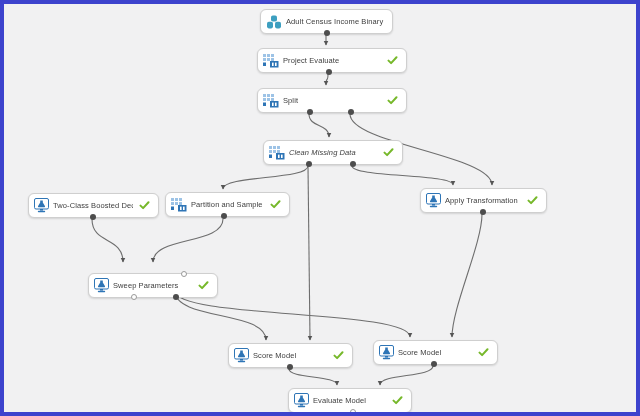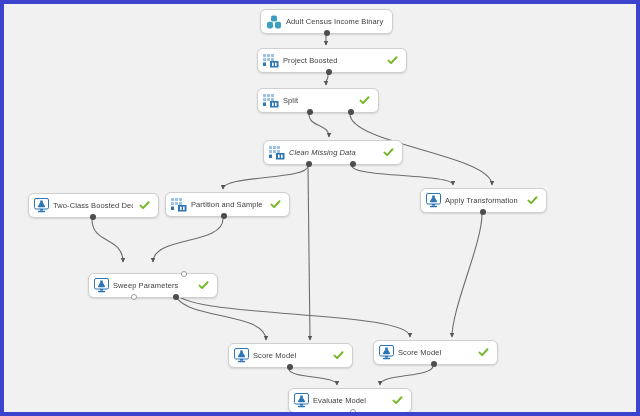--- a/index.html
+++ b/index.html
@@ -103,7 +103,7 @@
       <rect x="12" y="8.6" width="1.6" height="3.4" fill="#ffffff"></rect>
     </svg>
         </span>
-        <span class="label">Project Boosted</span>
+        <span class="label">Project Evaluate</span>
         <span class="check">
           <svg width="11" height="9" viewBox="0 0 11 9">
     <path d="M1.5,4.6 L4.1,7.1 L9.5,1.2" stroke="#76b82a" stroke-width="2" fill="none" stroke-linecap="round" stroke-linejoin="round"></path>

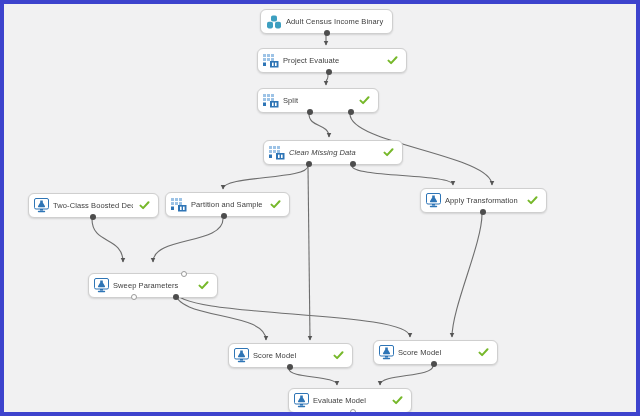--- a/index.html
+++ b/index.html
@@ -111,7 +111,7 @@
         </span>
         <span class="port filled" style="left: 68px; bottom: -3px;"></span>
       </div>
-      <div class="node" style="left: 257px; top: 88px; width: 122px;">
+      <div class="node" style="left: 257px; top: 88px; width: 150px;">
         <span class="icon">
           <svg width="16" height="14" viewBox="0 0 16 14">
       <g fill="#9dc3e6">

